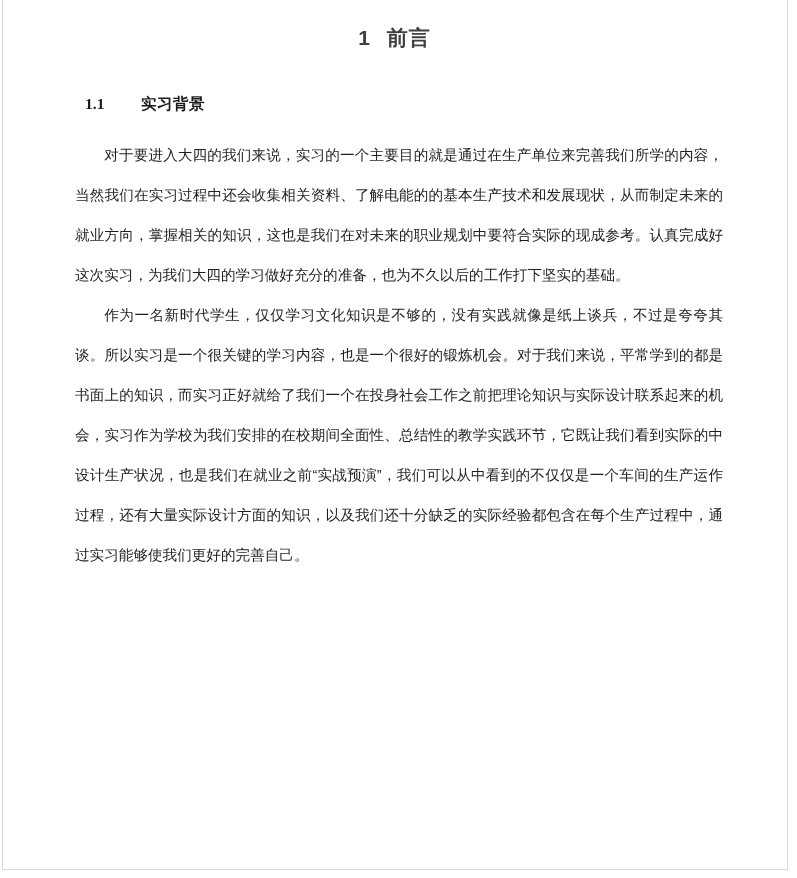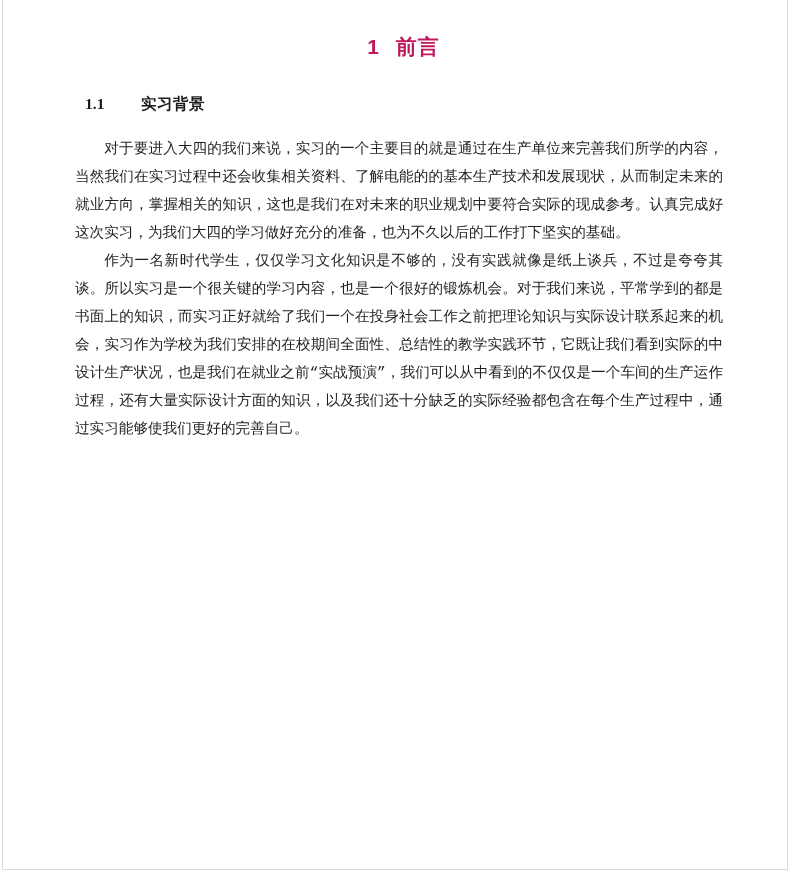--- a/index.html
+++ b/index.html
@@ -39,13 +39,13 @@
     left: 2px;
     top: 24px;
     width: 785px;
-    margin: 9px;
+    margin: 0;
     text-align: center;
     font-family: "Liberation Sans", "DejaVu Sans", sans-serif;
     font-weight: 700;
     font-size: 21px;
     letter-spacing: 1px;
-    color: #be185d;
+    color: #404040;
   }
   .chapter .ch-num {
     margin-right: 16px;

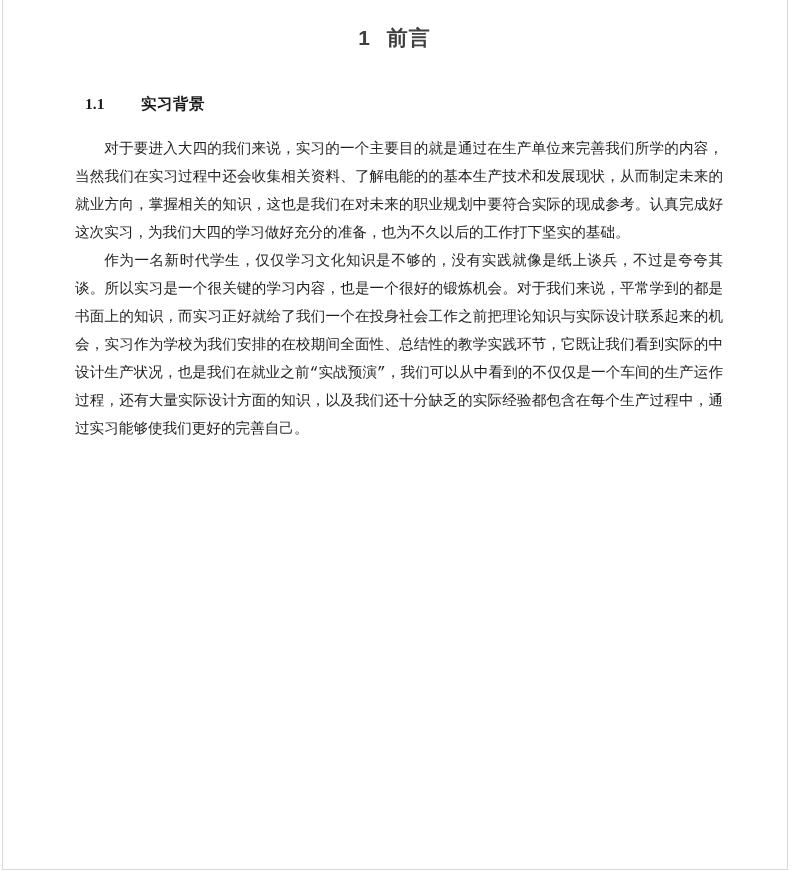--- a/index.html
+++ b/index.html
@@ -74,9 +74,9 @@
     left: 75px;
     top: 135px;
     width: 648px;
-    font-family: Liberation Mono, monospace;
+    font-family: Liberation Sans, sans-serif;
     font-size: 14.6px;
-    line-height: 28px;
+    line-height: 40px;
     text-align: justify;
     color: #1f1f1f;
   }

